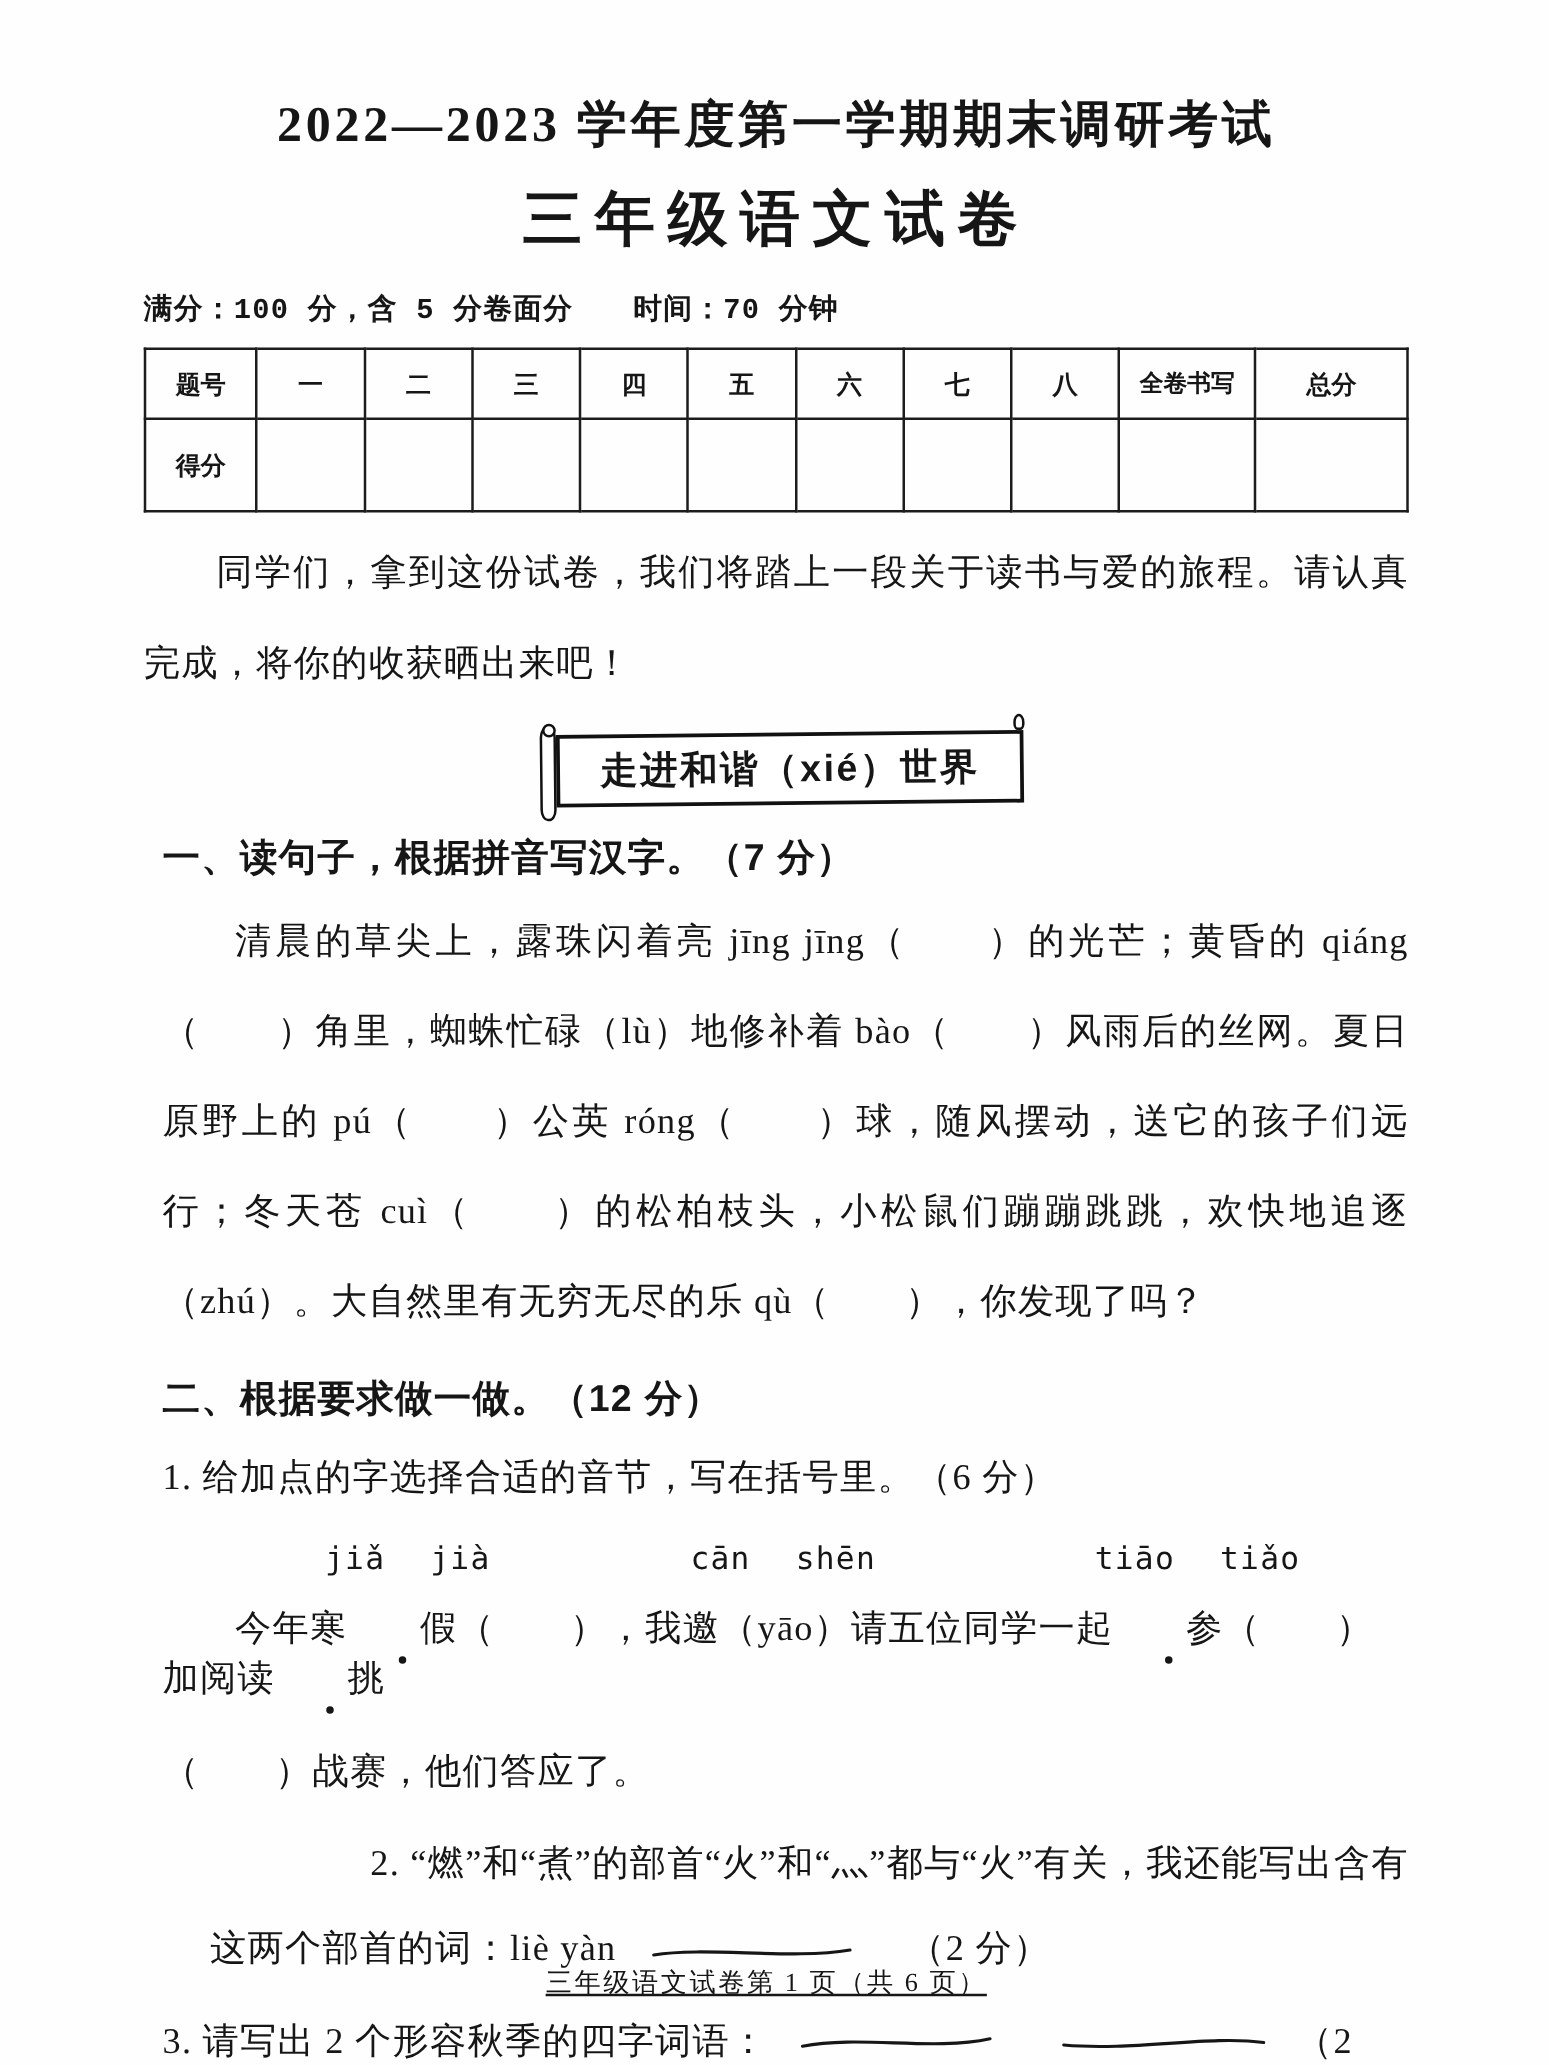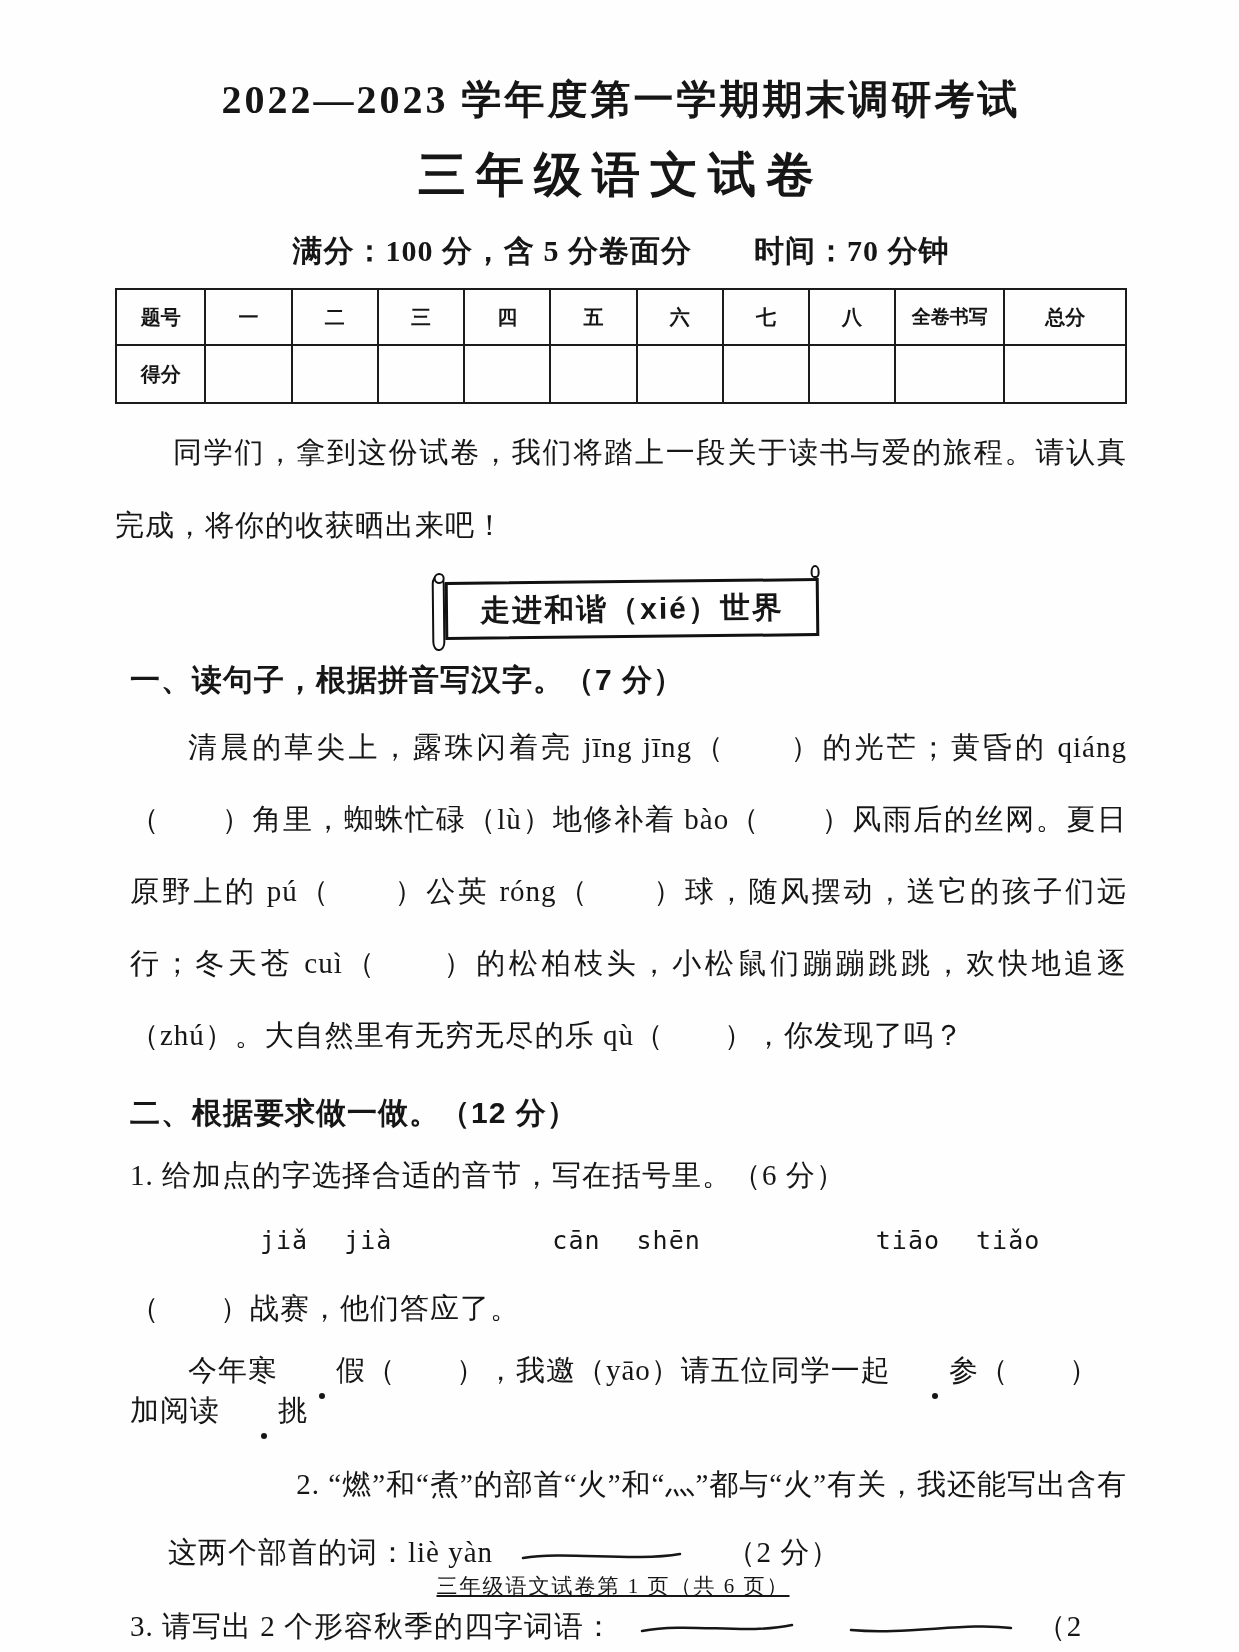--- a/index.html
+++ b/index.html
@@ -30,11 +30,10 @@
     font-family:"Liberation Sans", sans-serif;
   }
   .meta-line {
-    text-align:center;
-    font-size:30px; font-weight:700;
+    font-size:23px; font-weight:700;
     margin-top:24px;
     letter-spacing:1px;
-    font-family:Liberation Serif, serif;
+    font-family:Liberation Mono, monospace;
   }
 
   

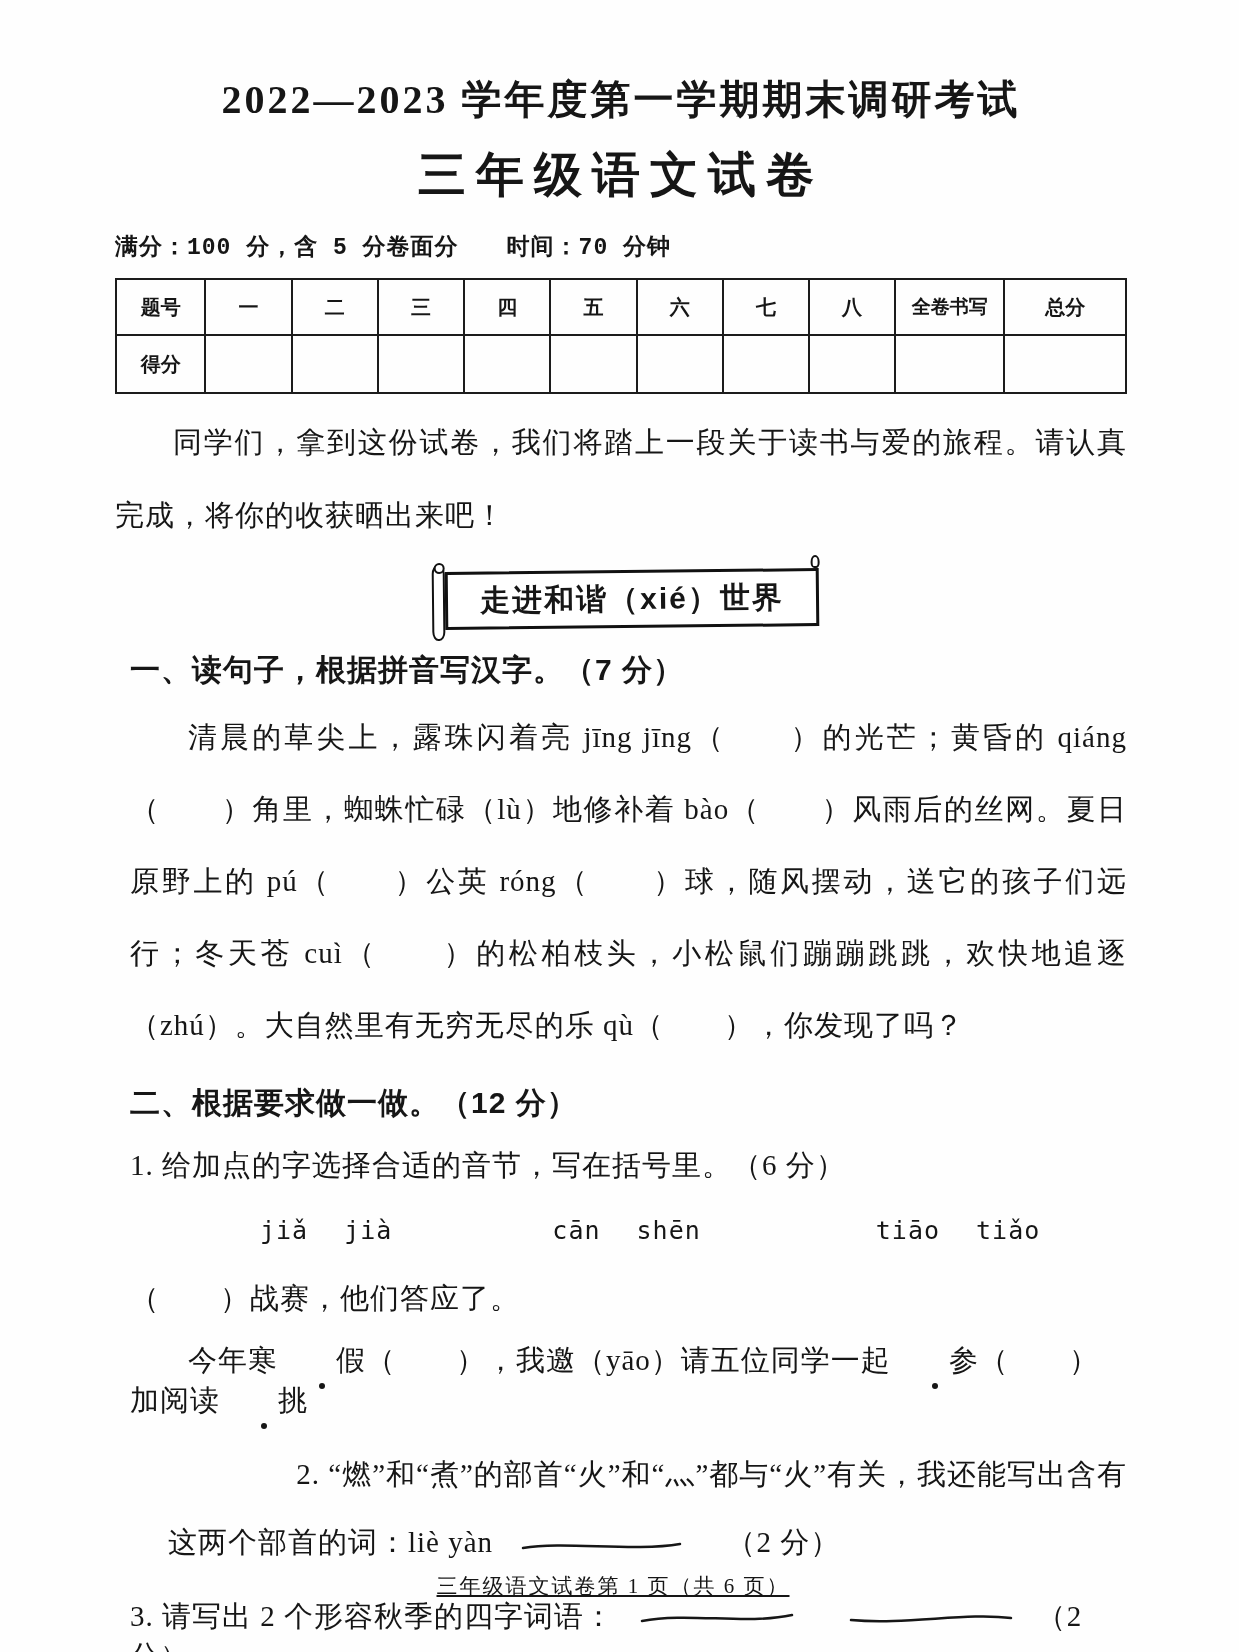--- a/index.html
+++ b/index.html
@@ -53,7 +53,7 @@
     color:#161616;
   }
   .score-table tr.head-row td { height:56px; }
-  .score-table tr.score-row td { height:58px; }
+  .score-table tr.score-row td { height:74px; }
   .score-table td.small-label { font-size:19px; letter-spacing:0; }
 
   

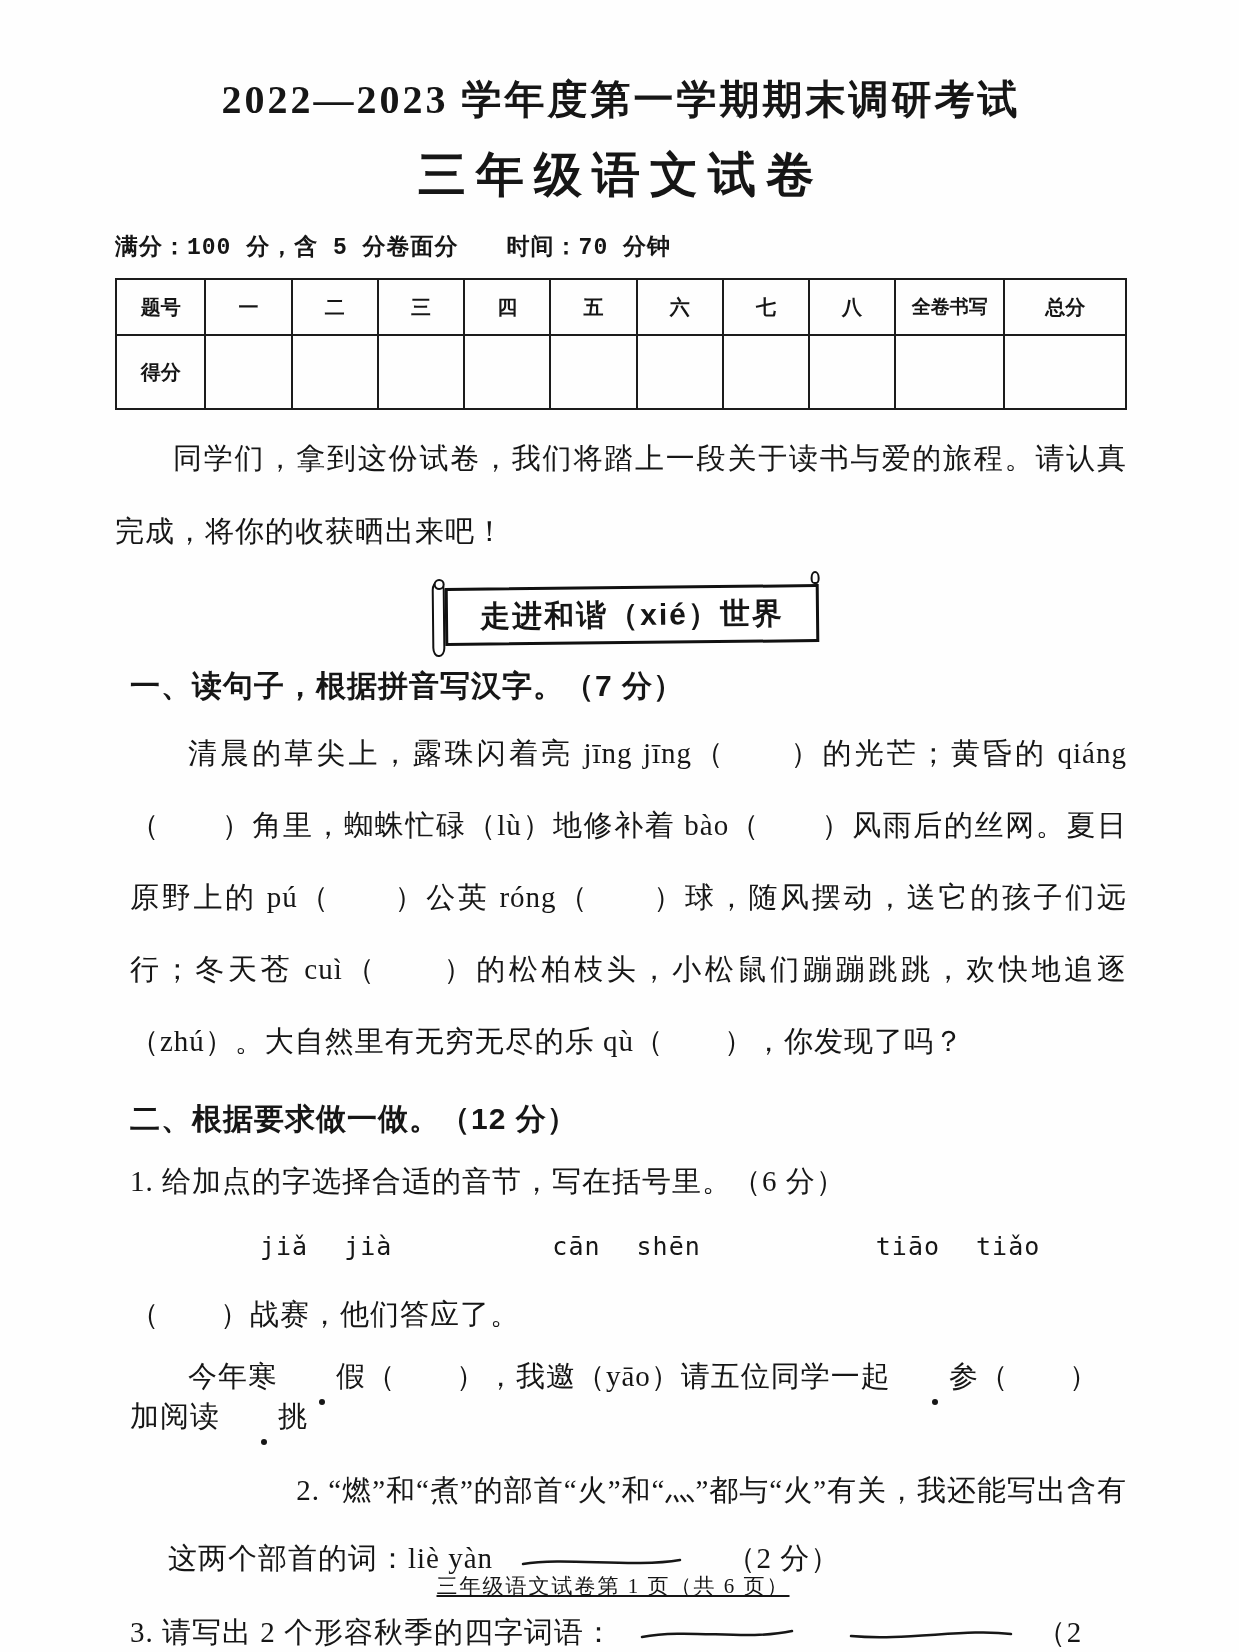--- a/index.html
+++ b/index.html
@@ -243,8 +243,8 @@
       <span class="opt opt-3">tiāo tiǎo</span>
     </div>
 
+    <div class="q-line q1-sent1"><span>今年寒</span><span class="dotchar">假</span><span>（　　），我邀（yāo）请五位同学一起</span><span class="dotchar">参</span><span>（　　）加阅读</span><span class="dotchar">挑</span></div>
     <div class="q-line q1-sent2">（　　）战赛，他们答应了。</div>
-    <div class="q-line q1-sent1"><span>今年寒</span><span class="dotchar">假</span><span>（　　），我邀（yāo）请五位同学一起</span><span class="dotchar">参</span><span>（　　）加阅读</span><span class="dotchar">挑</span></div>
 
     <div class="q-line q2-line1 hang">2. “燃”和“煮”的部首“火”和“灬”都与“火”有关，我还能写出含有</div>
     <div class="q-line q2-line2">

